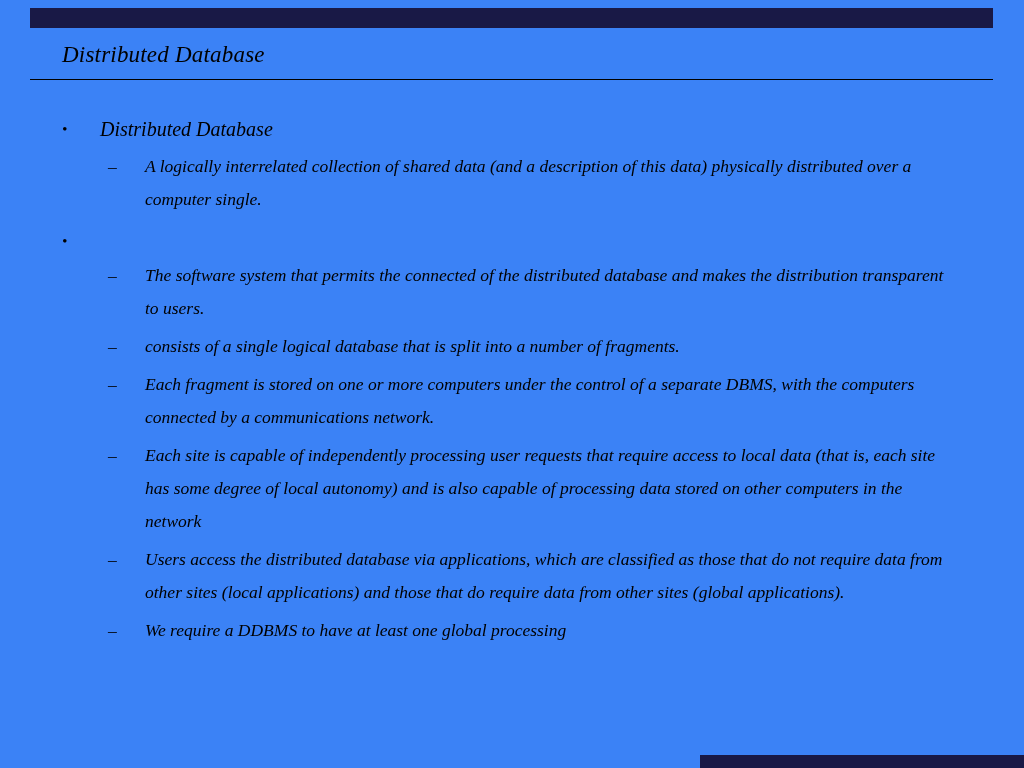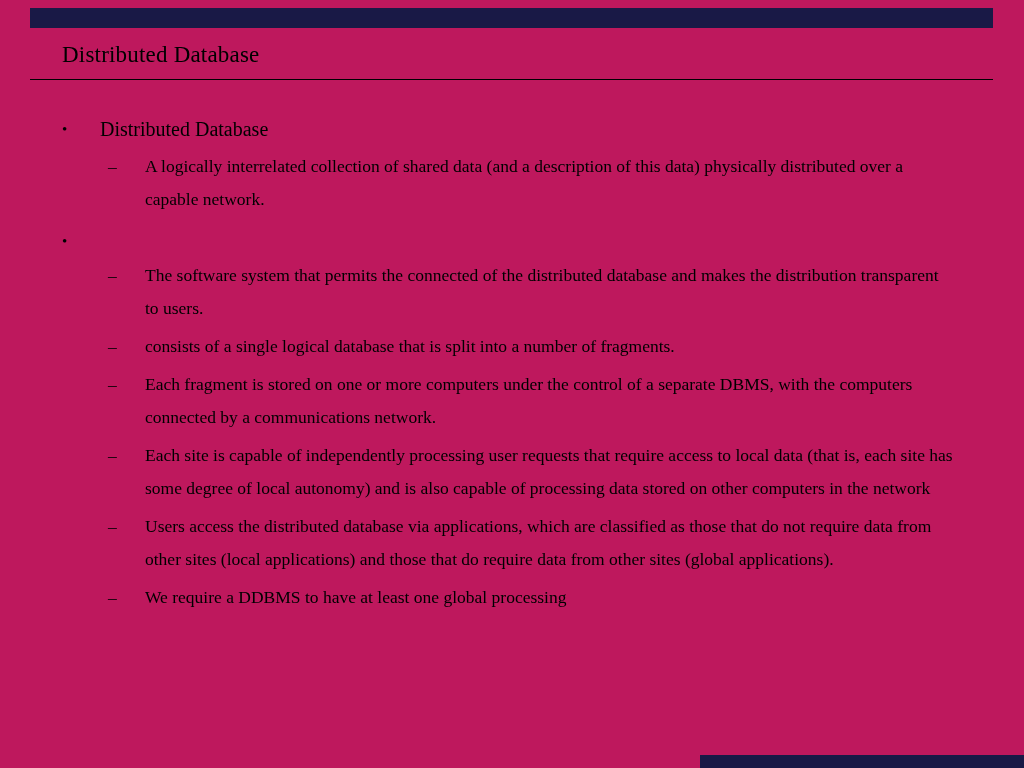--- a/index.html
+++ b/index.html
@@ -18,7 +18,8 @@
   .slide {
     position: absolute;
     inset: 0;
-    background: #be185d;
+    background: #3b82f6;
+    font-style: italic;
   }
   .top-bar {
     position: absolute;

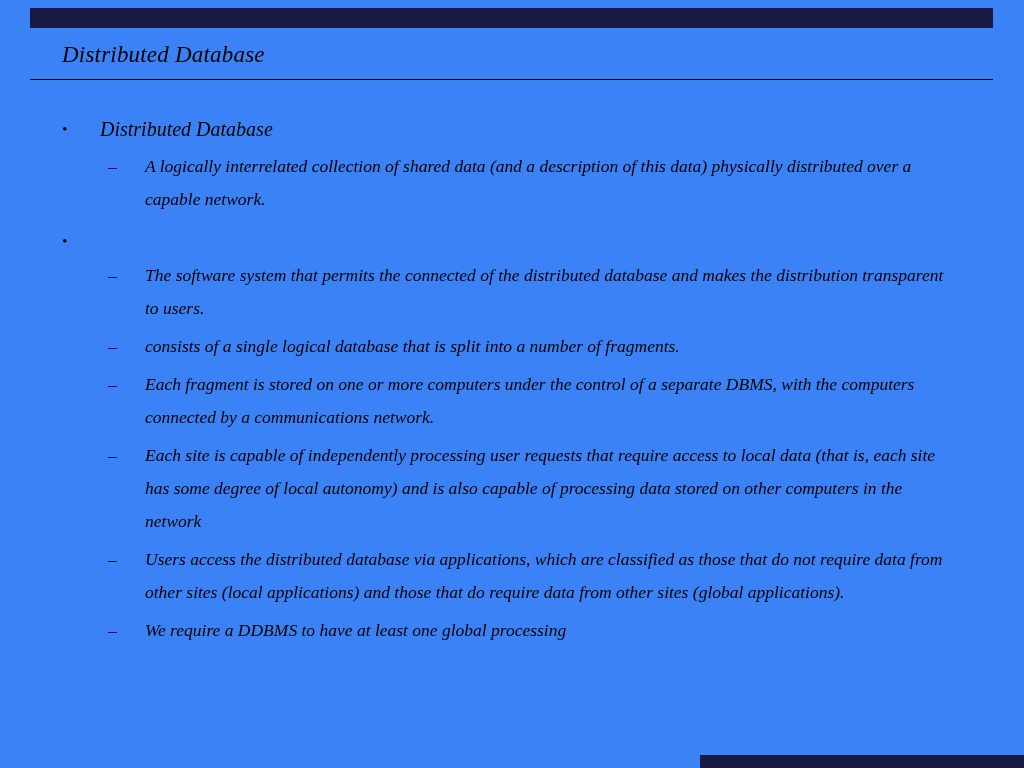--- a/index.html
+++ b/index.html
@@ -113,7 +113,7 @@
 
     <div class="row l2">
       <span class="marker">–</span>
-      <span class="text">A logically interrelated collection of shared data (and a description of this data) physically distributed over a capable network.</span>
+      <span class="text">A logically interrelated collection of shared data (and a description of this data) physically distributed over a computer single.</span>
     </div>
 
     <div class="row l1">

